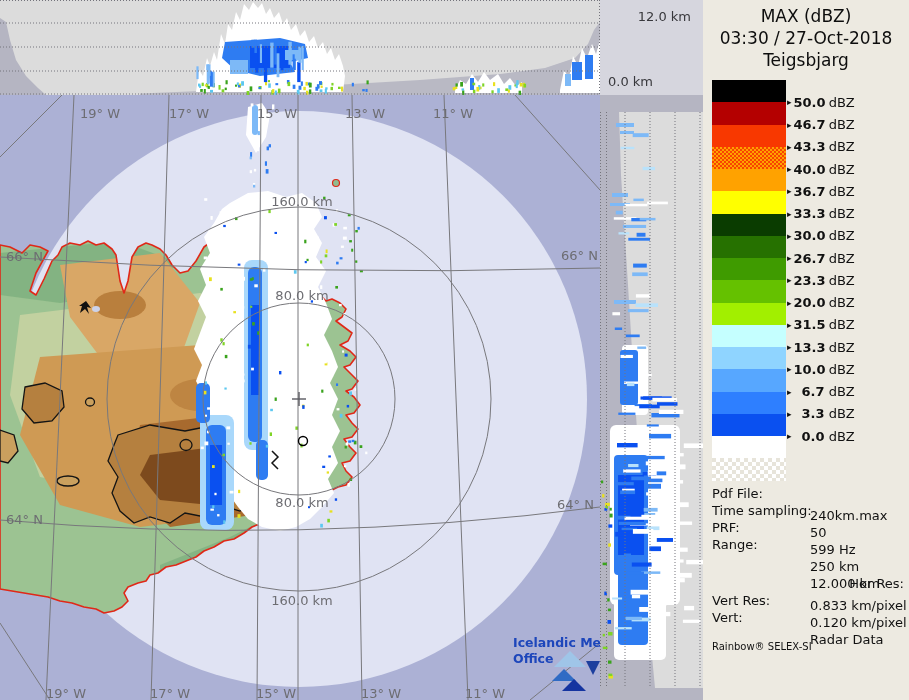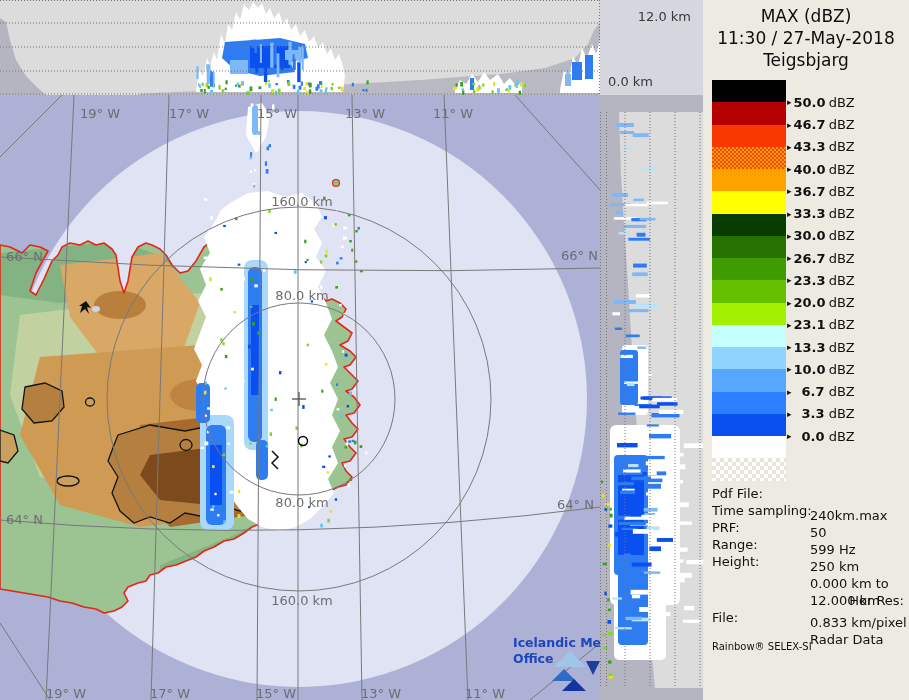--- a/index.html
+++ b/index.html
@@ -671,7 +671,7 @@
 
   <div id="legend">
     <div class="lg-title" style="top:6px">MAX (dBZ)</div>
-    <div class="lg-title" style="top:28px">11:30 / 27-May-2018</div>
+    <div class="lg-title" style="top:28px">03:30 / 27-Oct-2018</div>
     <div class="lg-title" style="top:50px">Teigsbjarg</div>
     <div id="colorbar">
         <div class="band" style="background: rgb(0, 0, 0);"></div>

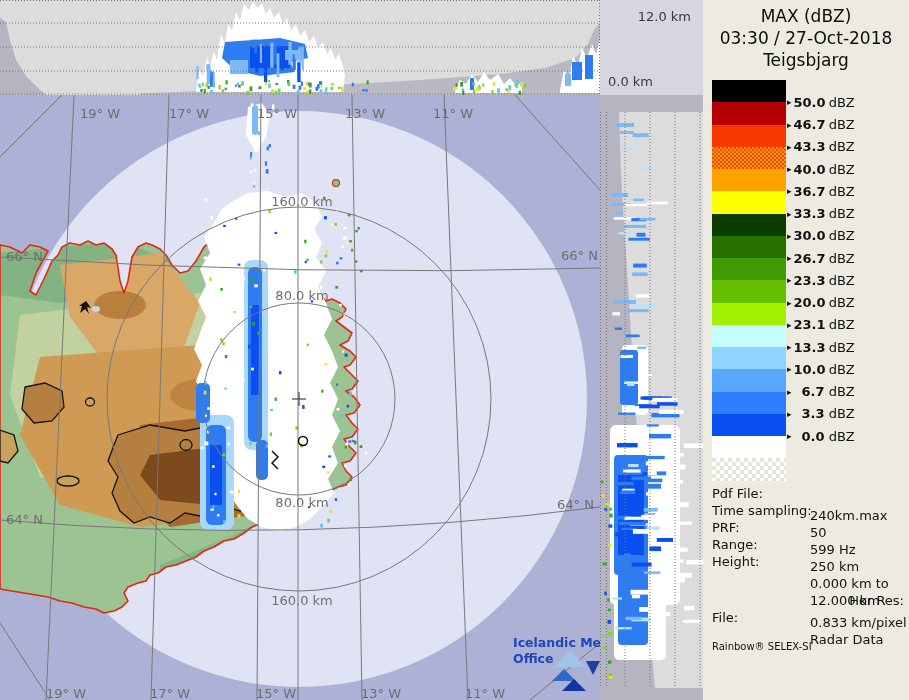--- a/index.html
+++ b/index.html
@@ -746,7 +746,7 @@
         </div>
         <div class="scale-row" style="top: 236.75px;">
           <span class="arr">▸</span>
-          <span class="num">23.1</span>
+          <span class="num">31.5</span>
           <span>&nbsp;dBZ</span>
         </div>
         <div class="scale-row" style="top: 259px;">

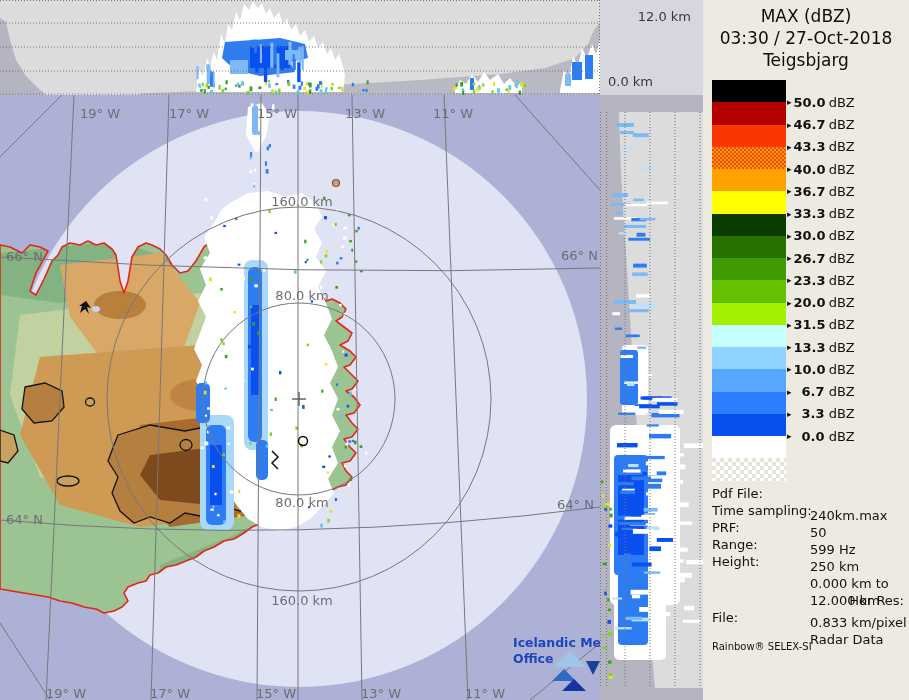--- a/index.html
+++ b/index.html
@@ -780,7 +780,6 @@
         <div class="info-row"><span>Time sampling:</span><span class="val">50</span></div>
         <div class="info-row"><span>PRF:</span><span class="val">599 Hz</span></div>
         <div class="info-row"><span>Range:</span><span class="val">250 km</span></div>
-        <div class="info-row"><span>Height:</span><span class="val">0.000 km to</span></div>
         <div class="info-row"><span></span><span class="val">12.000 km</span></div>
         <div class="info-row gap"><span>Hor Res:</span><span class="val">0.833 km/pixel</span></div>
         <div class="info-row"><span>File:</span><span class="val">Radar Data</span></div>

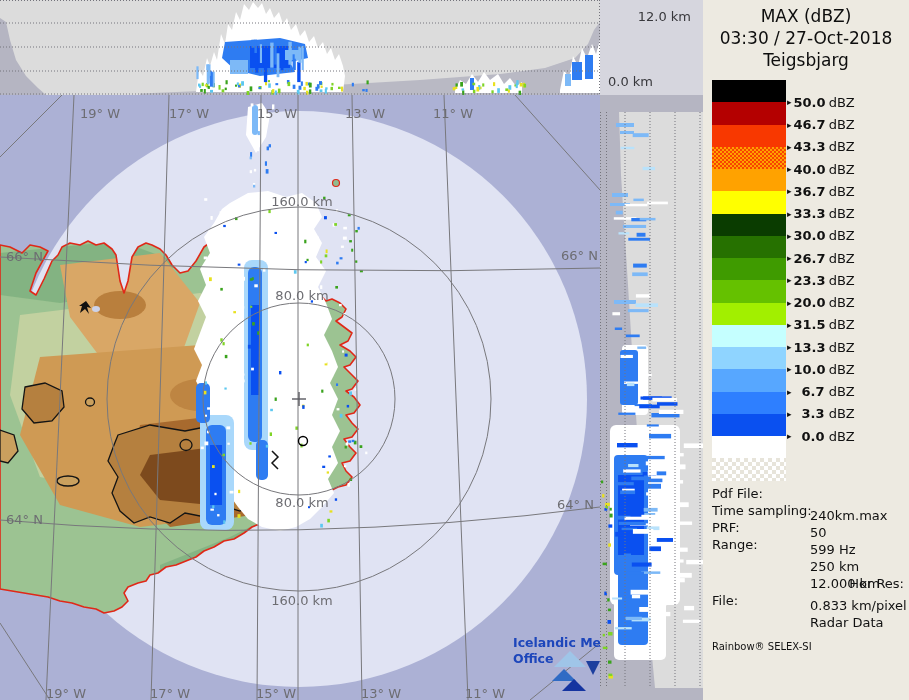--- a/index.html
+++ b/index.html
@@ -782,6 +782,7 @@
         <div class="info-row"><span>Range:</span><span class="val">250 km</span></div>
         <div class="info-row"><span></span><span class="val">12.000 km</span></div>
         <div class="info-row gap"><span>Hor Res:</span><span class="val">0.833 km/pixel</span></div>
+        <div class="info-row"><span>Vert Res:</span><span class="val">0.120 km/pixel</span></div>
         <div class="info-row"><span>File:</span><span class="val">Radar Data</span></div>
       </div>
     <div id="lg-footer">Rainbow® SELEX-SI</div>

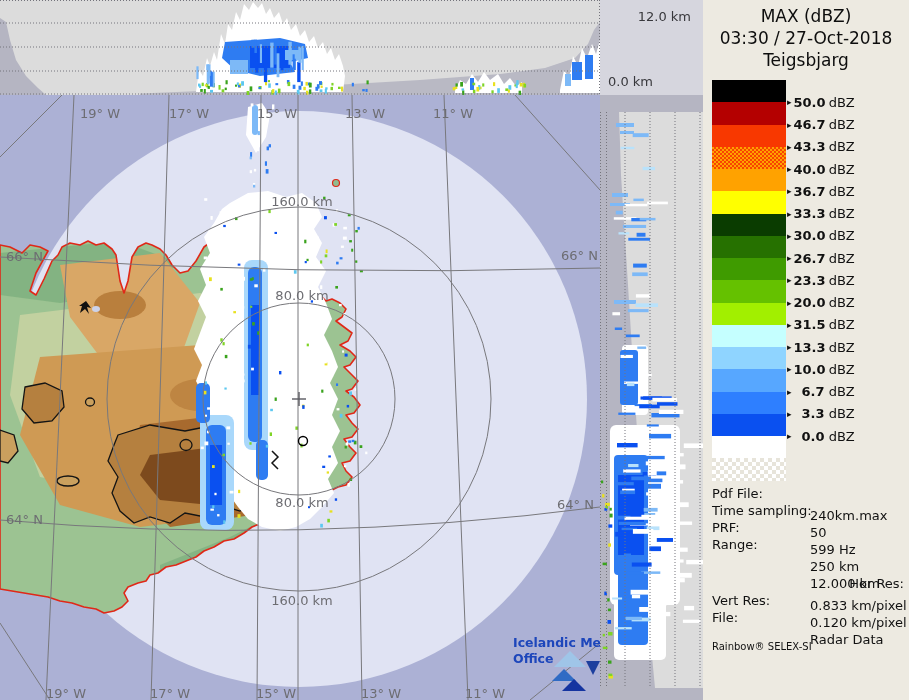--- a/index.html
+++ b/index.html
@@ -783,7 +783,7 @@
         <div class="info-row"><span></span><span class="val">12.000 km</span></div>
         <div class="info-row gap"><span>Hor Res:</span><span class="val">0.833 km/pixel</span></div>
         <div class="info-row"><span>Vert Res:</span><span class="val">0.120 km/pixel</span></div>
-        <div class="info-row"><span>File:</span><span class="val">Radar Data</span></div>
+        <div class="info-row"><span>Vert:</span><span class="val">Radar Data</span></div>
       </div>
     <div id="lg-footer">Rainbow® SELEX-SI</div>
   </div>

